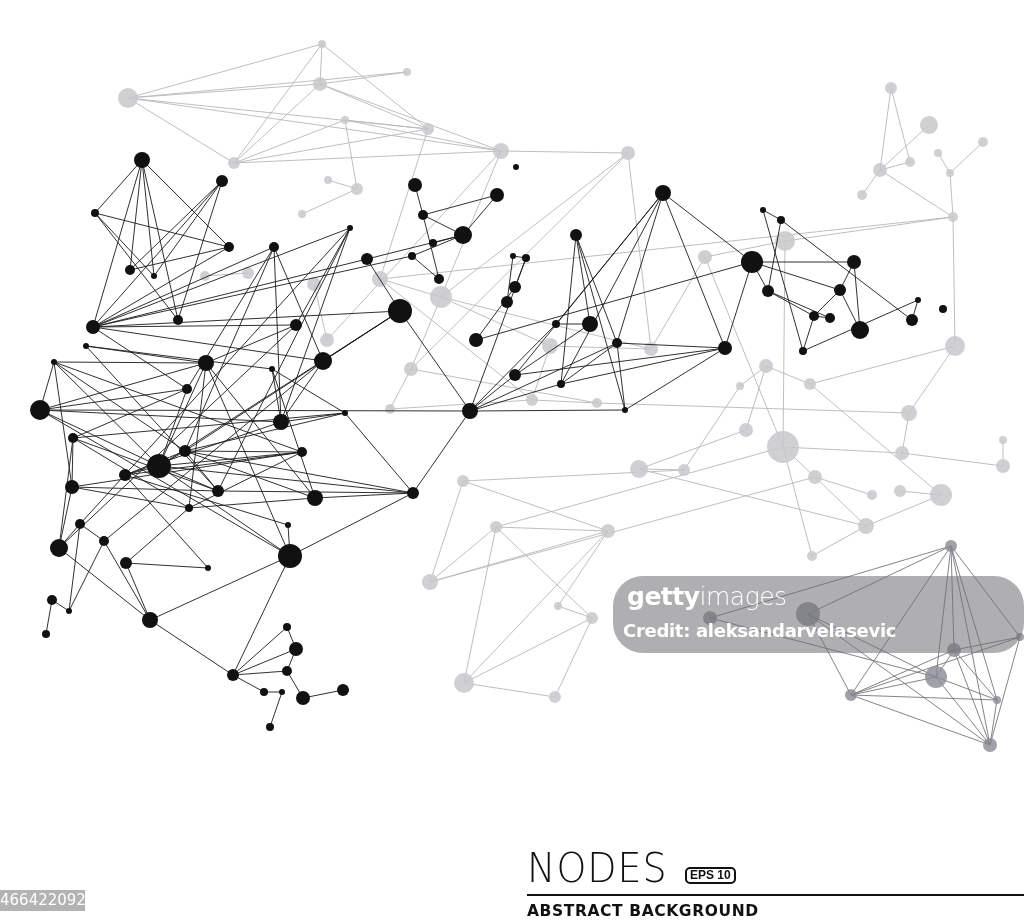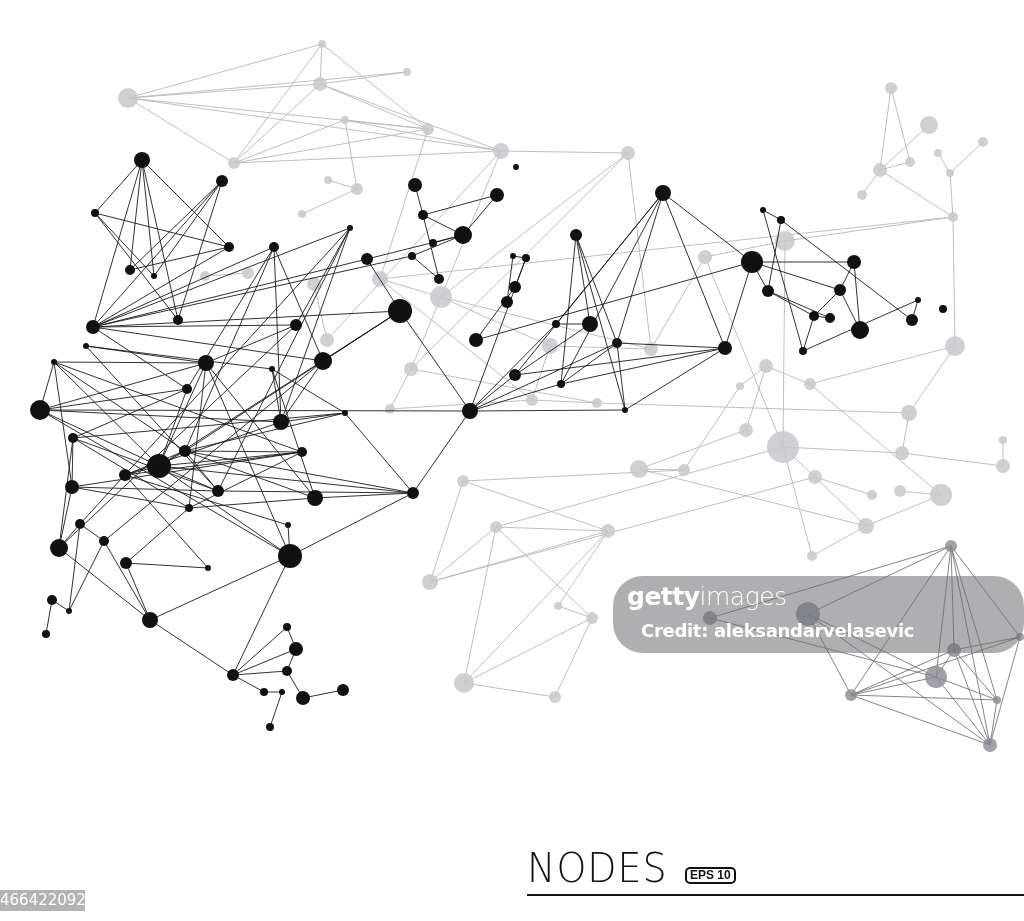--- a/index.html
+++ b/index.html
@@ -15,7 +15,7 @@
   .wm-logo { position: absolute; left: 14px; top: 6px; font-family: "DejaVu Sans", sans-serif; font-size: 25px; color: #fff; letter-spacing: -0.5px; }
   .wm-logo b { font-weight: bold; }
   .wm-logo span.light { font-weight: 200; }
-  .wm-credit { position: absolute; left: 28px; top: 44px; font-family: "DejaVu Sans", sans-serif; font-weight: bold; font-size: 18px; color: #fff; letter-spacing: -0.3px; }
+  .wm-credit { position: absolute; left: 10px; top: 44px; font-family: "DejaVu Sans", sans-serif; font-weight: bold; font-size: 18px; color: #fff; letter-spacing: -0.3px; }
   .image-id { position: absolute; left: 0; top: 890px; width: 85px; height: 21px; background: #b3b3b3; color: #fff; font-family: "DejaVu Sans", sans-serif; font-size: 15px; line-height: 21px; text-align: center; }
 </style>
 </head>

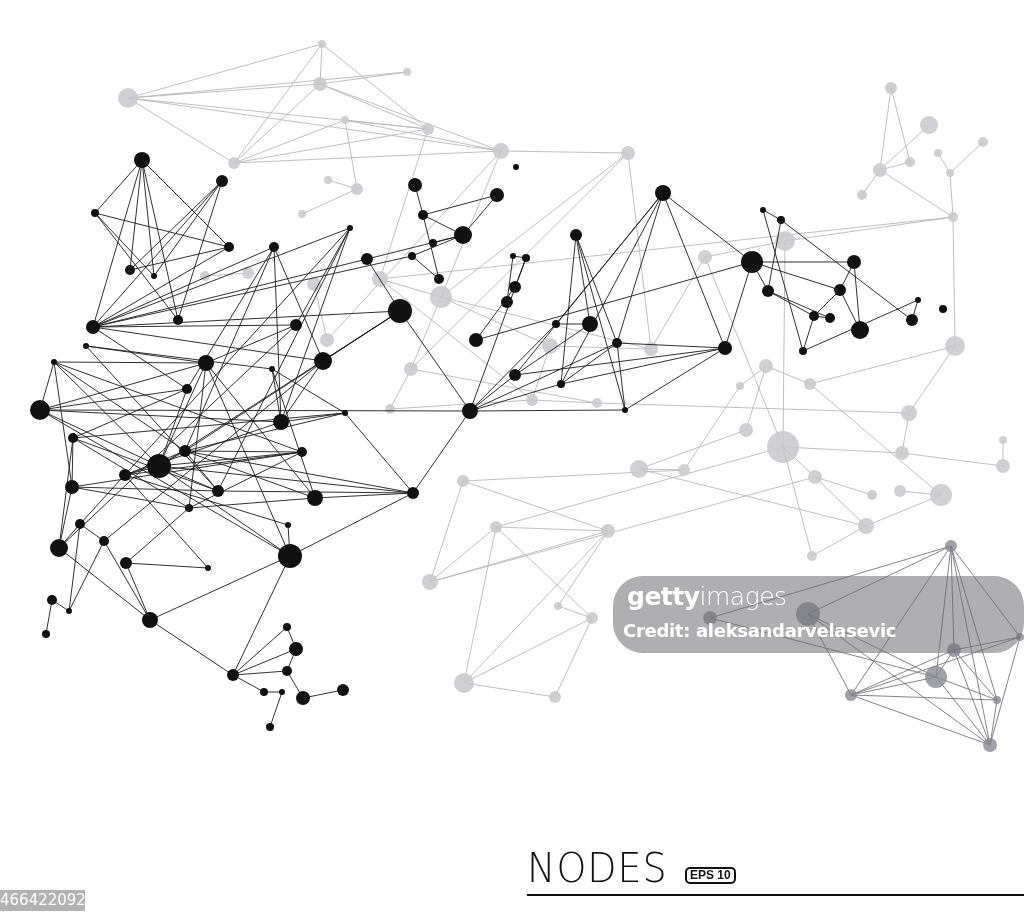--- a/index.html
+++ b/index.html
@@ -503,6 +503,7 @@
     <span class="eps">EPS 10</span>
   </div>
   <div class="rule"></div>
+  <div class="subtitle">ABSTRACT BACKGROUND</div>
 </div>
 
 <div class="image-id">466422092</div>

